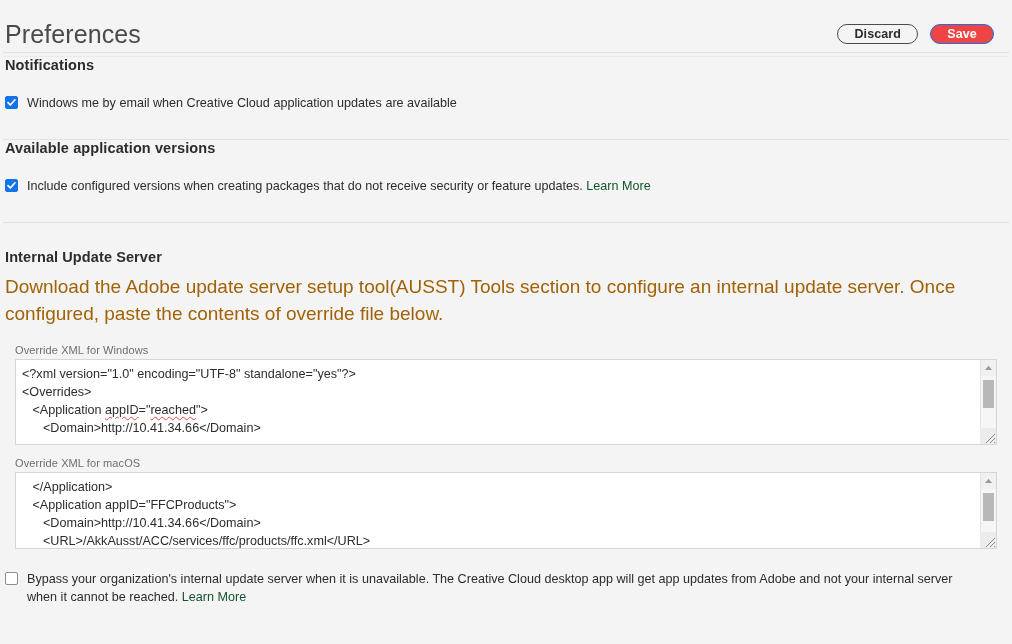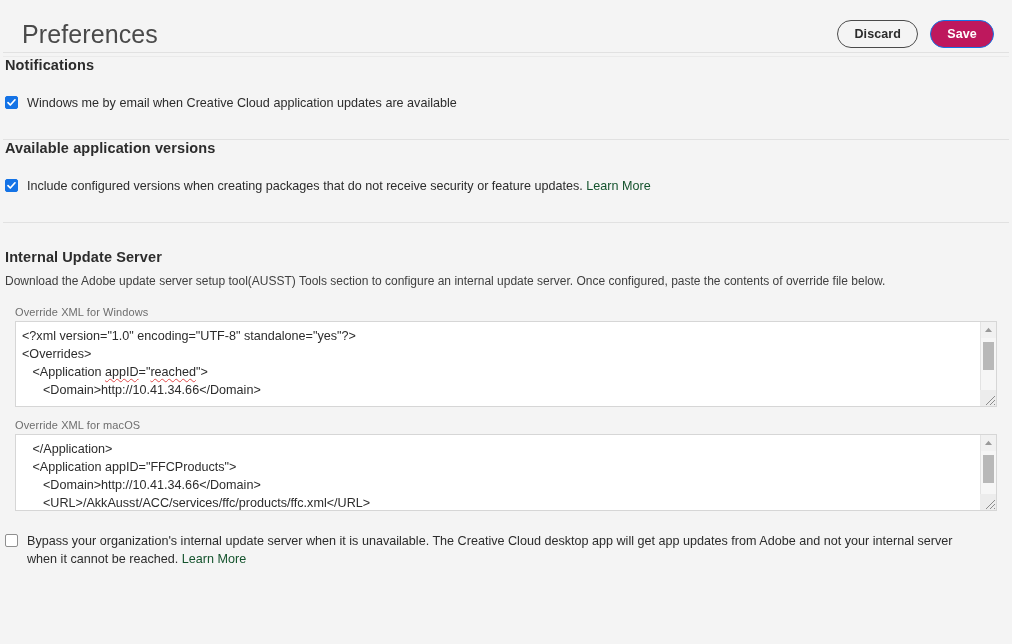--- a/index.html
+++ b/index.html
@@ -30,7 +30,6 @@
     display: flex;
     align-items: center;
     background: #f4f4f4;
-    margin-left: 17px;
   }
   .page-title {
     font-size: 25px;

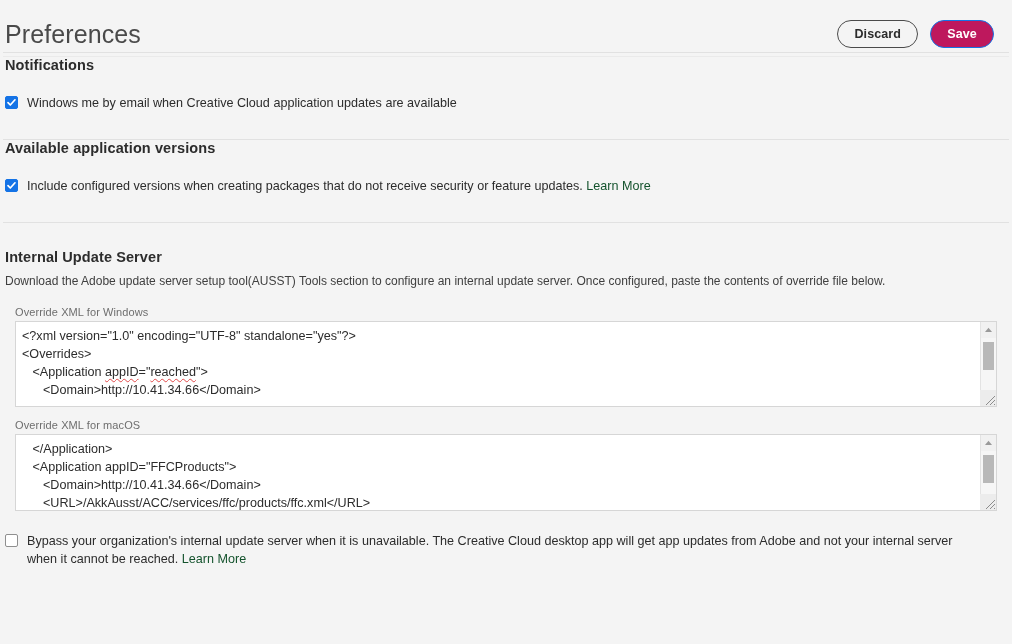--- a/index.html
+++ b/index.html
@@ -49,7 +49,7 @@
     border-radius: 16px;
     font-size: 12.5px;
     font-weight: bold;
-    height: 28px;
+    height: 20px;
     padding: 0 16px;
     display: inline-flex;
     align-items: center;

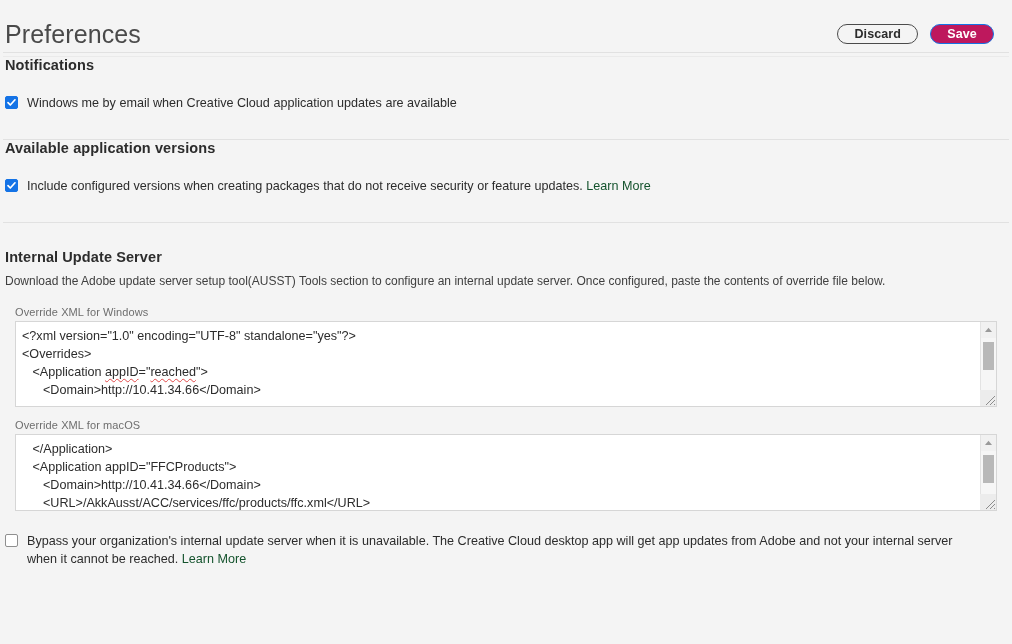--- a/index.html
+++ b/index.html
@@ -65,7 +65,7 @@
     min-width: 72px;
   }
   .btn-primary {
-    background: #be185d;
+    background: #ef4444;
     border: 1.6px solid #1473e6;
     color: #ffffff;
     min-width: 64px;

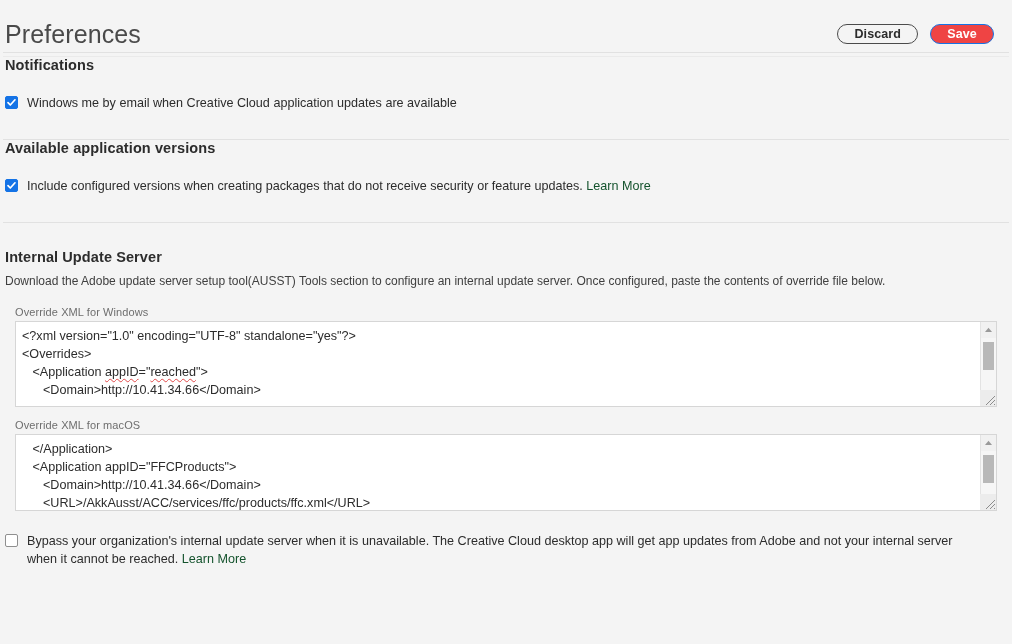--- a/index.html
+++ b/index.html
@@ -92,8 +92,8 @@
     letter-spacing: 0.1px;
   }
   .section-desc {
-    font-size: 12px;
-    color: #404040;
+    font-size: 19px;
+    color: #a16207;
     line-height: 1.45;
   }
 

